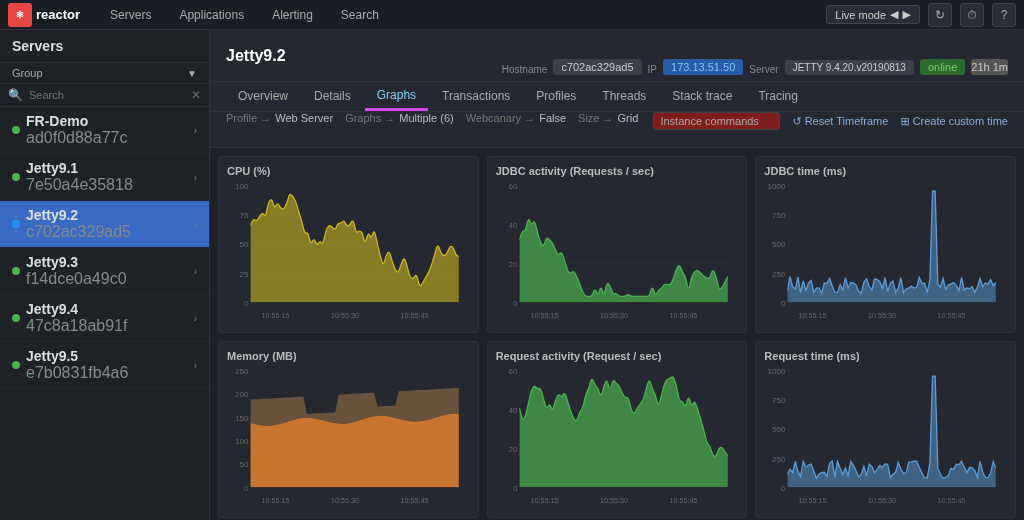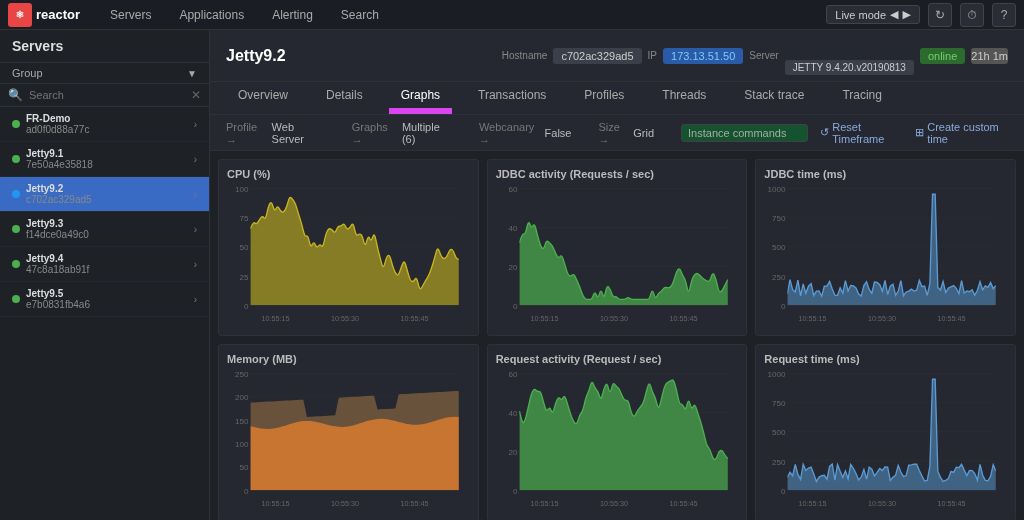--- a/index.html
+++ b/index.html
@@ -40,7 +40,7 @@
     
     .content-header { background: #252830; padding: 6px 16px; display: flex; align-items: center; justify-content: space-between; border-bottom: 1px solid #2e3238; }
     .page-title { font-size: 16px; color: #fff; font-weight: bold; }
-    .header-badges { display: flex; align-items: center; gap: 6px; }
+    .header-badges { display: flex; align-items: flex-end; gap: 6px; }
     .badge-label { color: #888; font-size: 10px; }
     .badge-val { background: #3a3f4a; border-radius: 3px; padding: 2px 8px; font-size: 11px; color: #ccc; }
     .badge-val.blue { background: #2a5ba8; color: #7ec8f8; }

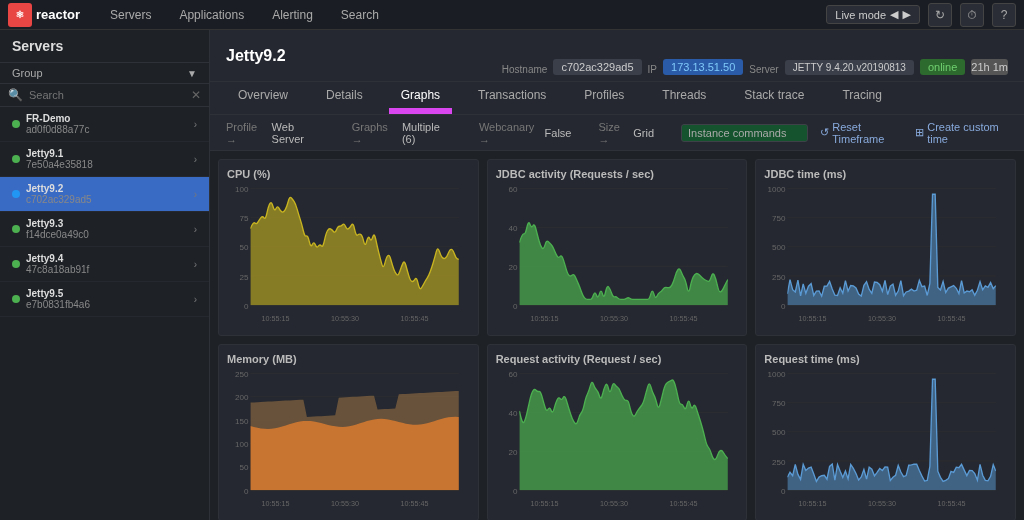--- a/index.html
+++ b/index.html
@@ -48,7 +48,7 @@
     .badge-time { background: #555; border-radius: 3px; padding: 2px 0; font-size: 11px; color: #ccc; }
 
     
-    .tab-bar { background: #252830; display: flex; align-items: flex-start; padding: 0 16px; border-bottom: 1px solid #2e3238; gap: 14px; }
+    .tab-bar { background: #252830; display: flex; align-items: flex-end; padding: 0 16px; border-bottom: 1px solid #2e3238; gap: 2px; }
     .tab { padding: 6px 12px; font-size: 12px; color: #aaa; cursor: pointer; border-bottom: 2px solid transparent; }
     .tab.active { color: #ffffff; border-bottom: 6px solid #d946ef; }
 

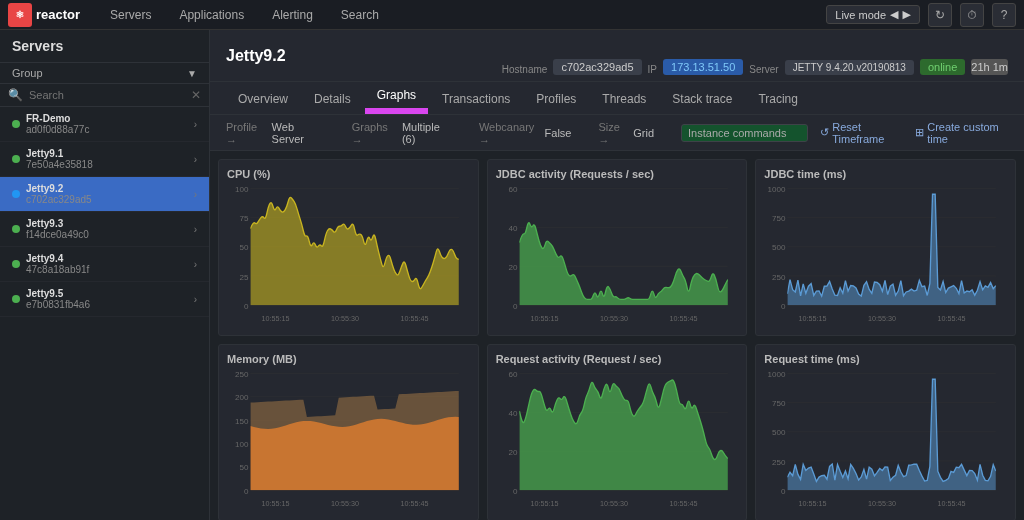--- a/index.html
+++ b/index.html
@@ -50,7 +50,7 @@
     
     .tab-bar { background: #252830; display: flex; align-items: flex-end; padding: 0 16px; border-bottom: 1px solid #2e3238; gap: 2px; }
     .tab { padding: 6px 12px; font-size: 12px; color: #aaa; cursor: pointer; border-bottom: 2px solid transparent; }
-    .tab.active { color: #ffffff; border-bottom: 6px solid #d946ef; }
+    .tab.active { color: #7dd3fc; border-bottom: 3px solid #d946ef; }
 
     
     .graphs-area { flex: 1; overflow-y: auto; padding: 8px; background: #1e2227; }

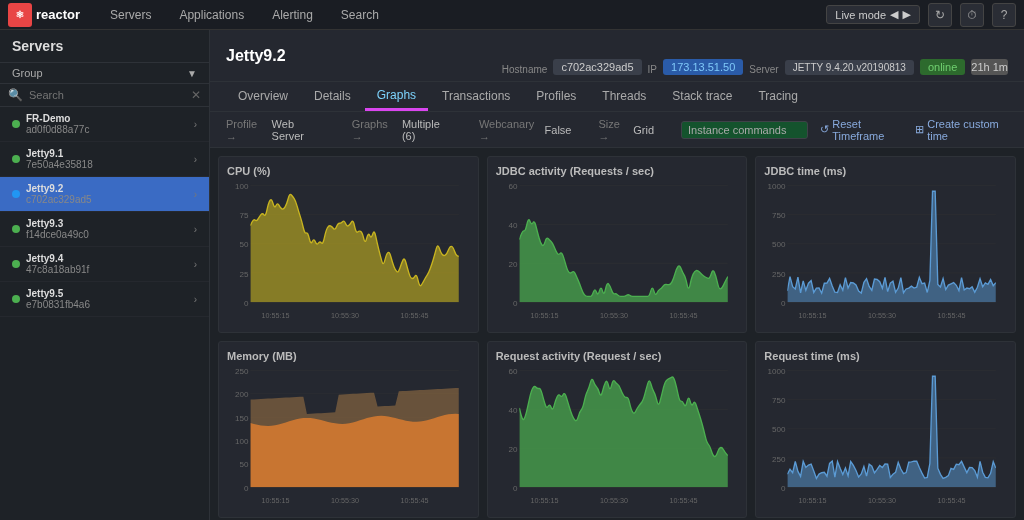--- a/index.html
+++ b/index.html
@@ -30,7 +30,7 @@
     .status-dot { width: 8px; height: 8px; border-radius: 50%; flex-shrink: 0; }
     .dot-green { background: #4caf50; }
     .dot-blue { background: #2196f3; }
-    .server-name { font-size: 10px; color: #ddd; font-weight: bold; }
+    .server-name { font-size: 14px; color: #ddd; font-weight: bold; }
     .server-id { font-size: 10px; color: #888; }
     .chevron { color: #777; font-size: 10px; }
 

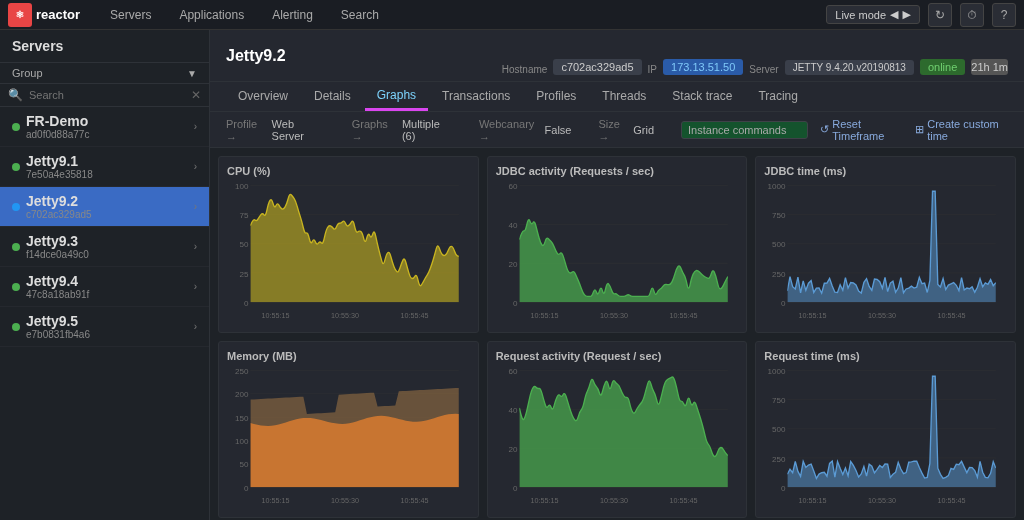--- a/index.html
+++ b/index.html
@@ -60,7 +60,7 @@
     .graph-svg { width: 100%; height: 140px; }
 
     
-    .toolbar-row { display: flex; align-items: center; background: #252830; border-bottom: 1px solid #2e3238; padding: 0 16px; gap: 27px; height: 36px; }
+    .toolbar-row { display: flex; align-items: flex-start; background: #252830; border-bottom: 1px solid #2e3238; padding: 0 16px; gap: 12px; height: 36px; }
     .toolbar-group { display: flex; align-items: center; gap: 4px; font-size: 11px; }
     .toolbar-key { color: #777; }
     .toolbar-val { color: #bbb; }

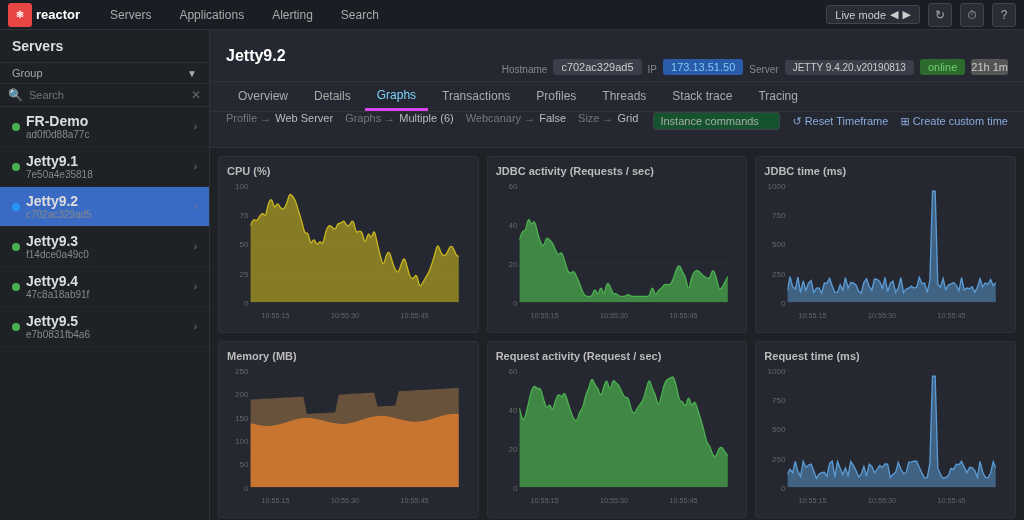--- a/index.html
+++ b/index.html
@@ -69,7 +69,7 @@
     .instance-commands-area { margin-left: auto; display: flex; align-items: center; gap: 12px; }
     .reset-tf-btn { font-size: 11px; color: #88aadd; cursor: pointer; display: flex; align-items: center; gap: 3px; }
     .custom-graph-btn { font-size: 11px; color: #88aadd; cursor: pointer; display: flex; align-items: center; gap: 3px; }
-    .inst-cmd-select { background: #14532d; border: 1px solid #3e4248; border-radius: 3px; color: #aaa; font-size: 11px; padding: 2px 20px 2px 6px; cursor: pointer; appearance: none; -webkit-appearance: none; }
+    .inst-cmd-select { background: #7f1d1d; border: 1px solid #3e4248; border-radius: 3px; color: #aaa; font-size: 11px; padding: 2px 20px 2px 6px; cursor: pointer; appearance: none; -webkit-appearance: none; }
   </style>
 </head>
 <body>

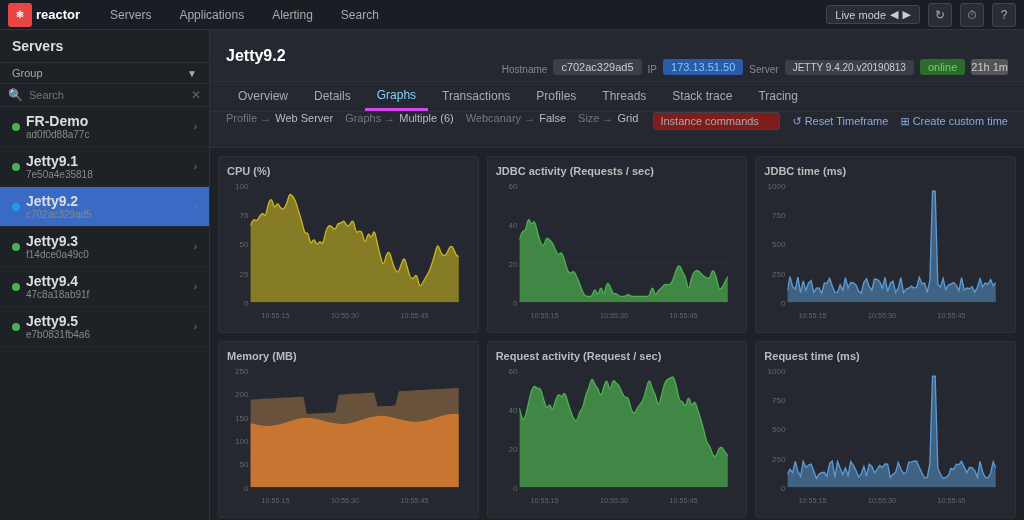--- a/index.html
+++ b/index.html
@@ -31,7 +31,7 @@
     .dot-green { background: #4caf50; }
     .dot-blue { background: #2196f3; }
     .server-name { font-size: 14px; color: #ddd; font-weight: bold; }
-    .server-id { font-size: 10px; color: #888; }
+    .server-id { font-size: 16px; color: #888; }
     .chevron { color: #777; font-size: 10px; }
 
     

